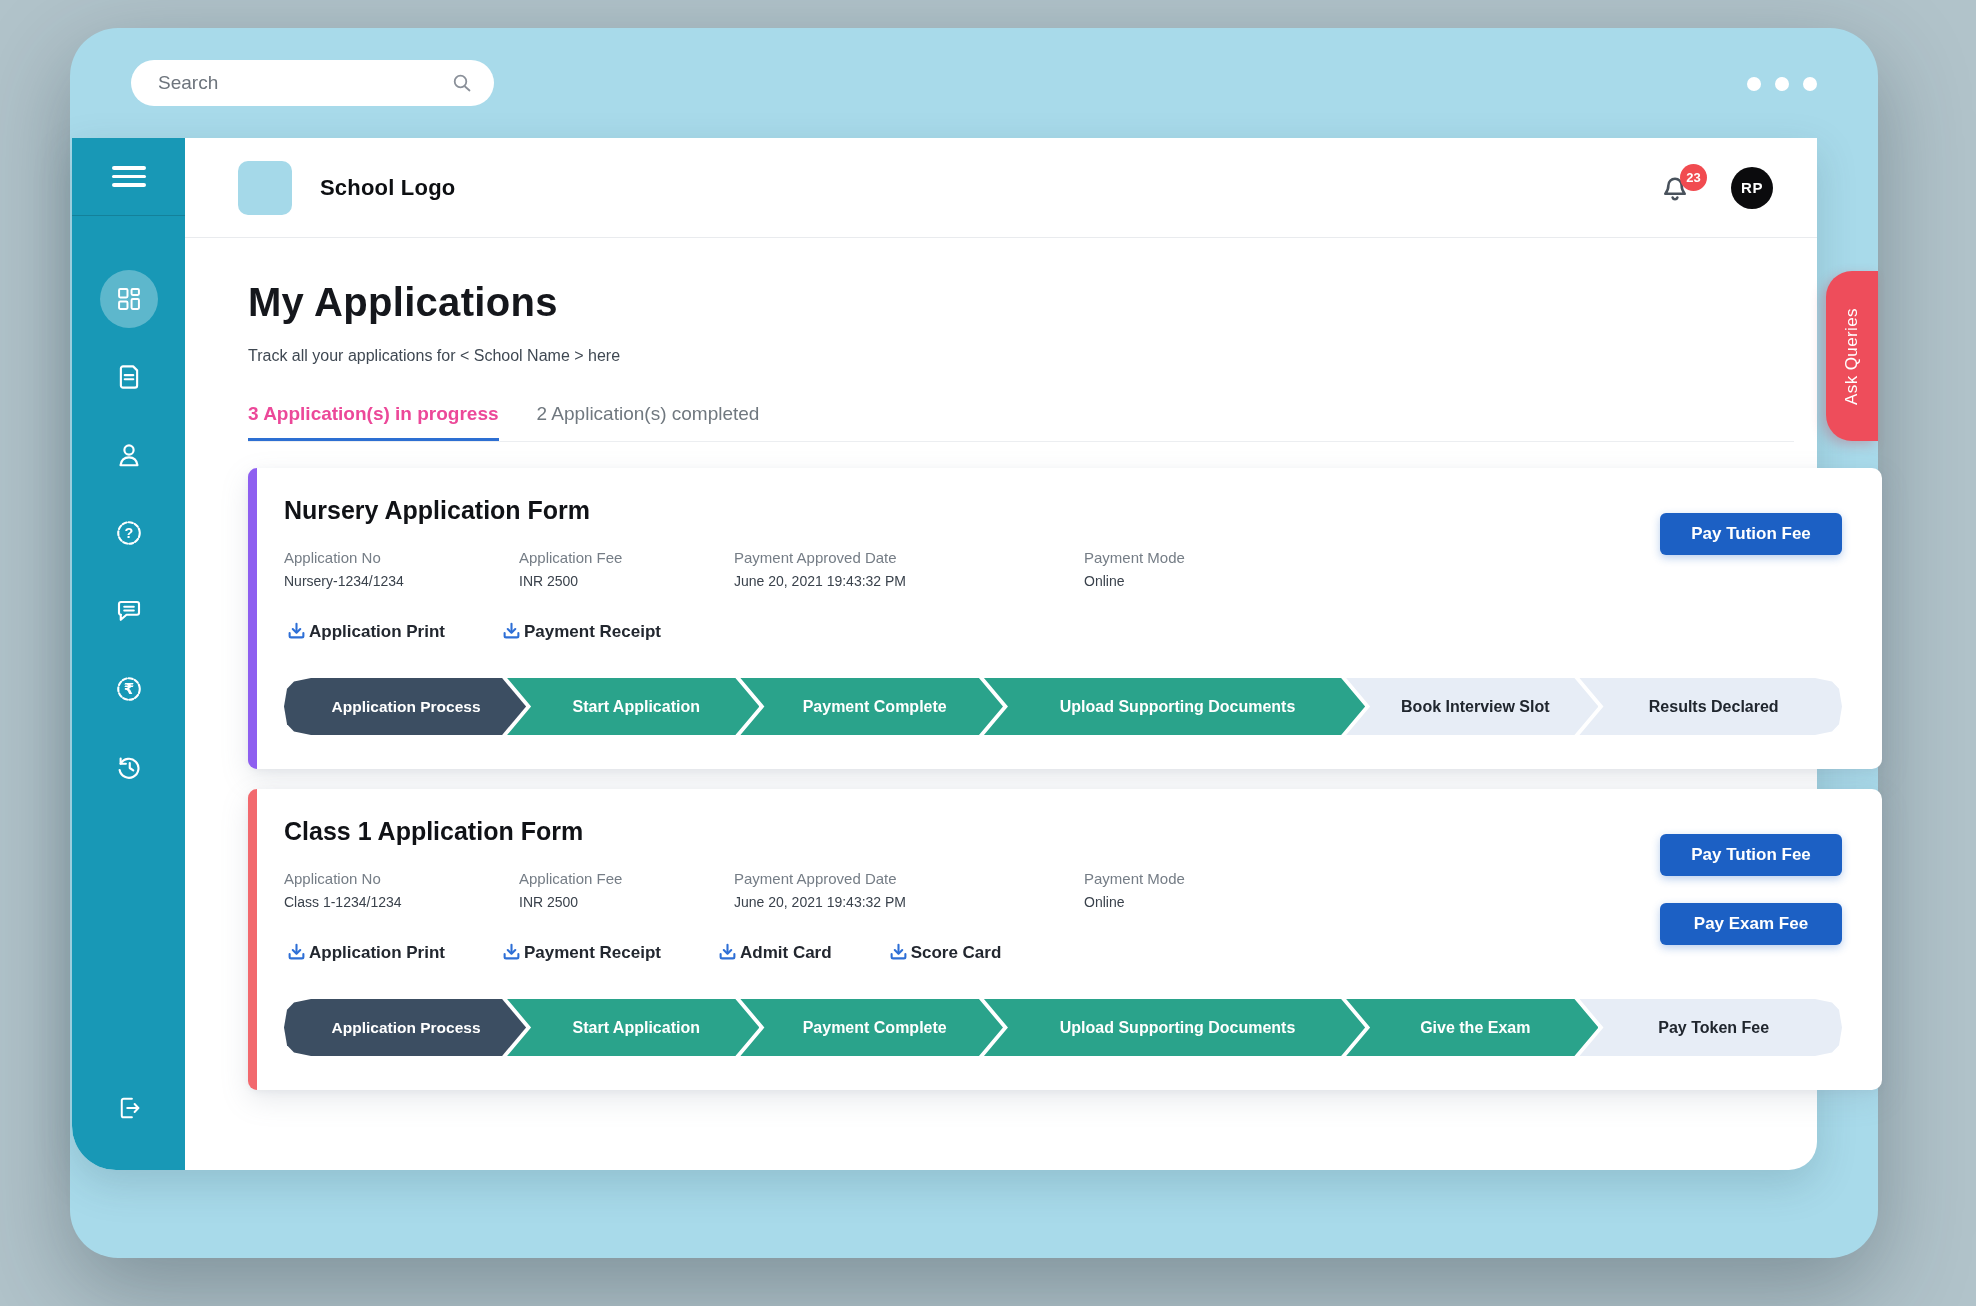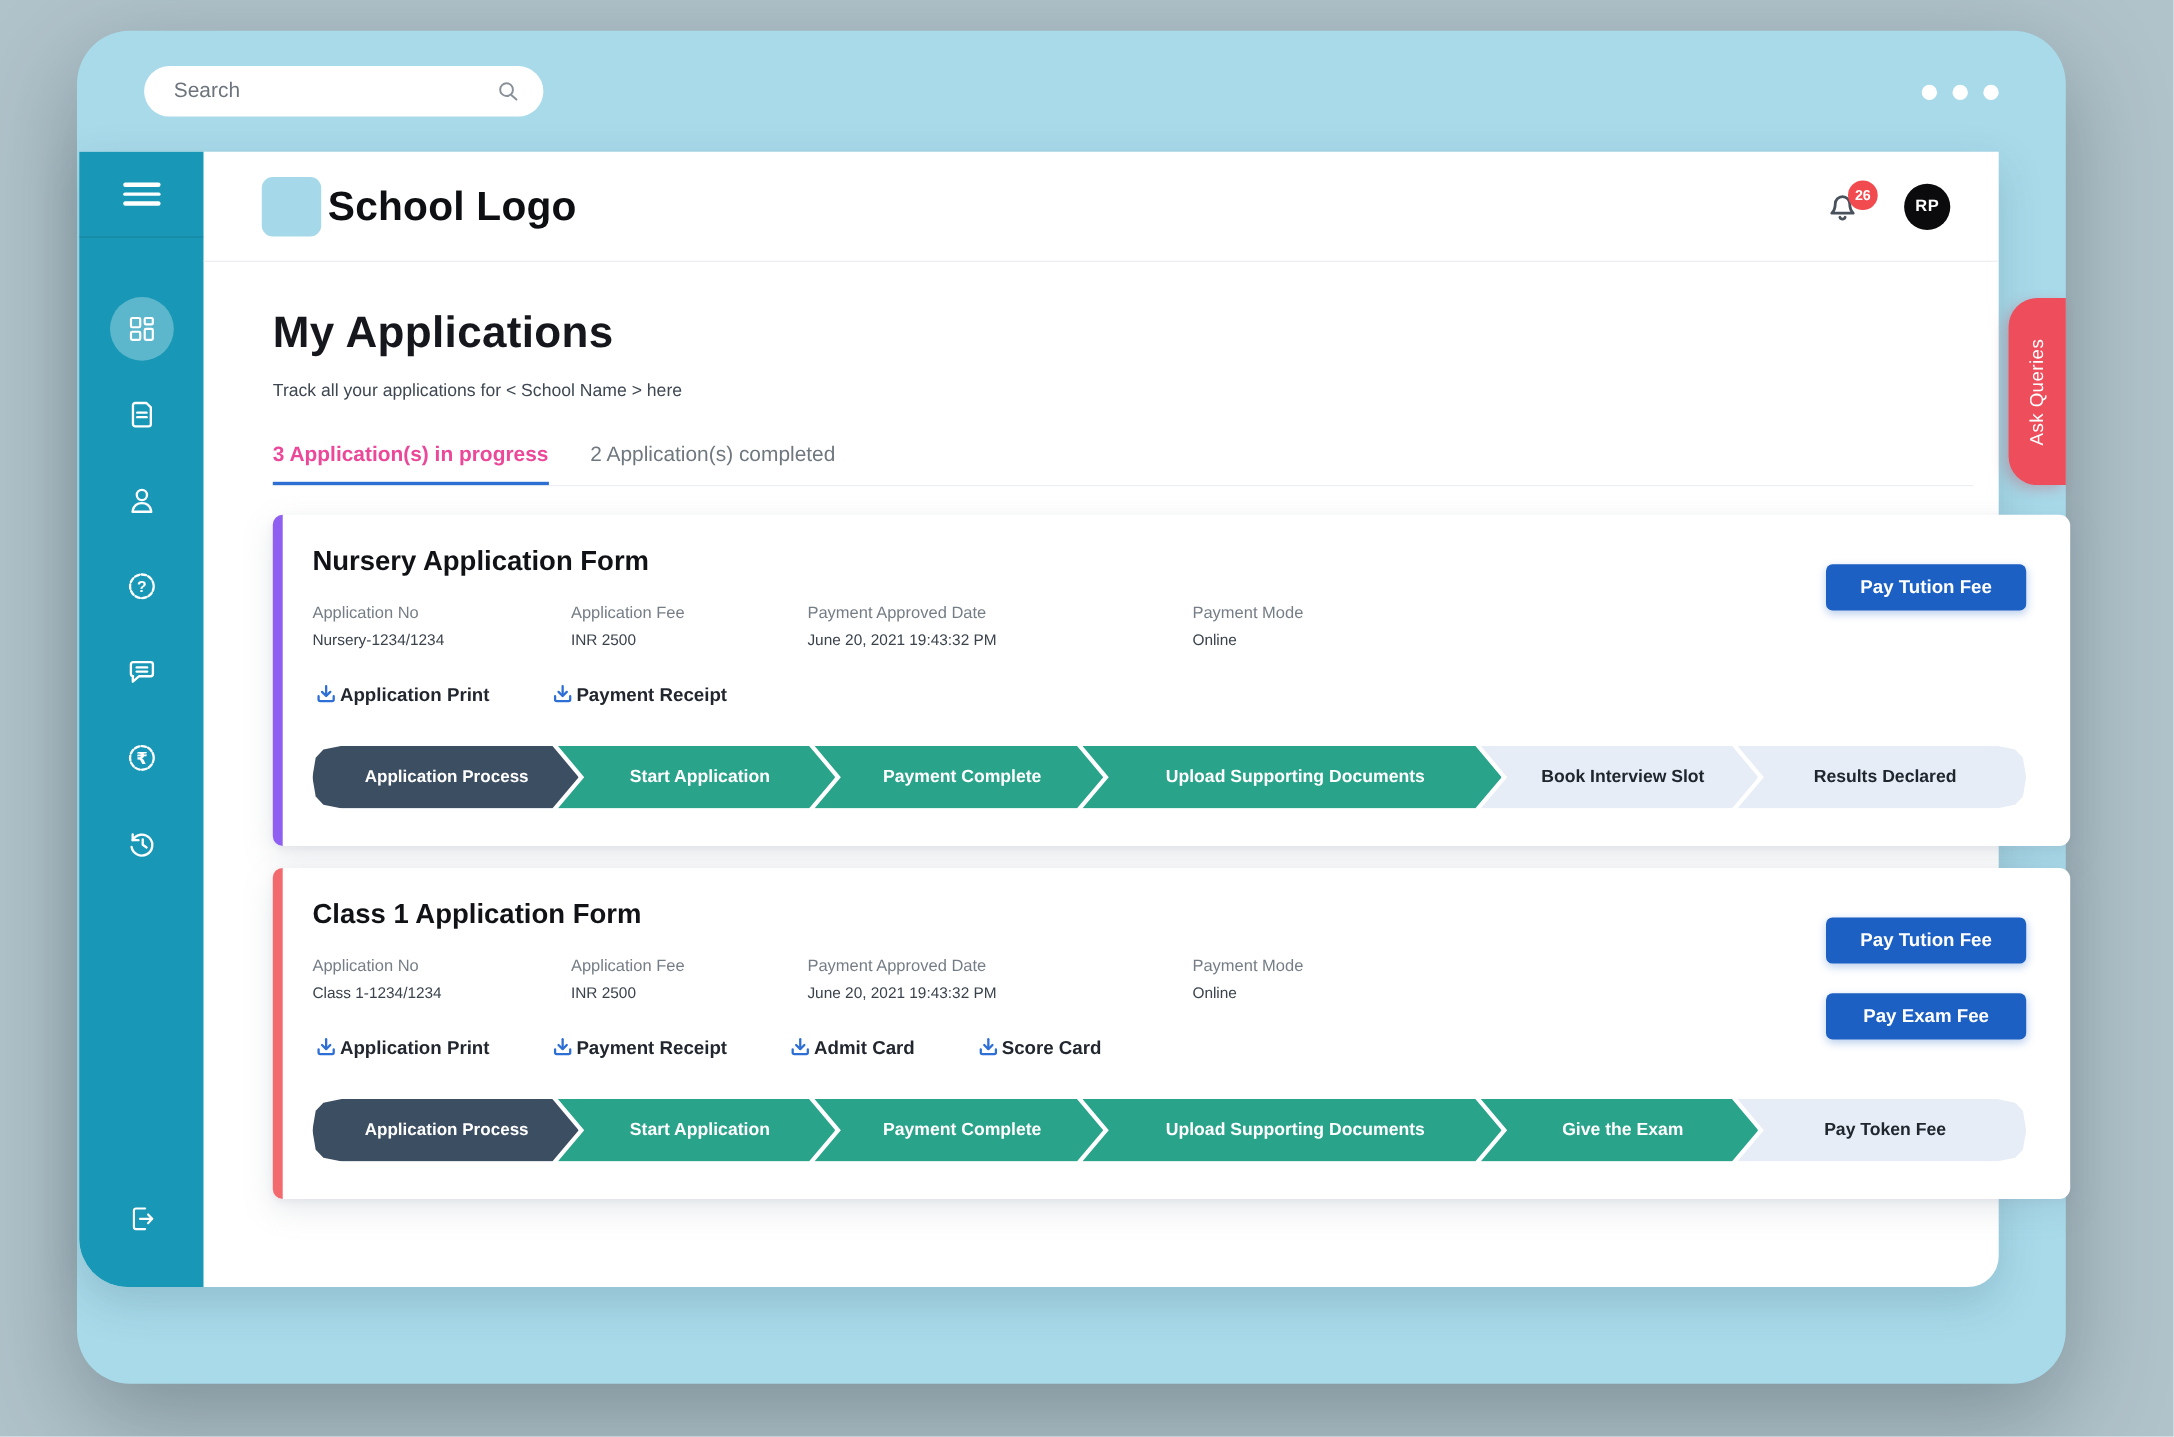--- a/index.html
+++ b/index.html
@@ -57,7 +57,7 @@
     padding:0 44px 0 53px; border-bottom:1px solid #e9ebee;
   }
   .logo-square { width:54px; height:54px; border-radius:10px; background:#a5d9e9; }
-  .logo-text { margin-left:6px; font-size:37px; font-weight:700; color:#0d0f12; letter-spacing:.2px; }
+  .logo-text { margin-left:28px; font-size:22px; font-weight:700; color:#0d0f12; letter-spacing:.2px; }
   .header-right { margin-left:auto; display:flex; align-items:center; gap:36px; }
   .bell-wrap { position:relative; width:38px; height:40px; cursor:pointer; }
   .bell-wrap svg { width:36px; height:38px; stroke:#49525c; fill:none; stroke-width:1.7; stroke-linecap:round; stroke-linejoin:round; }

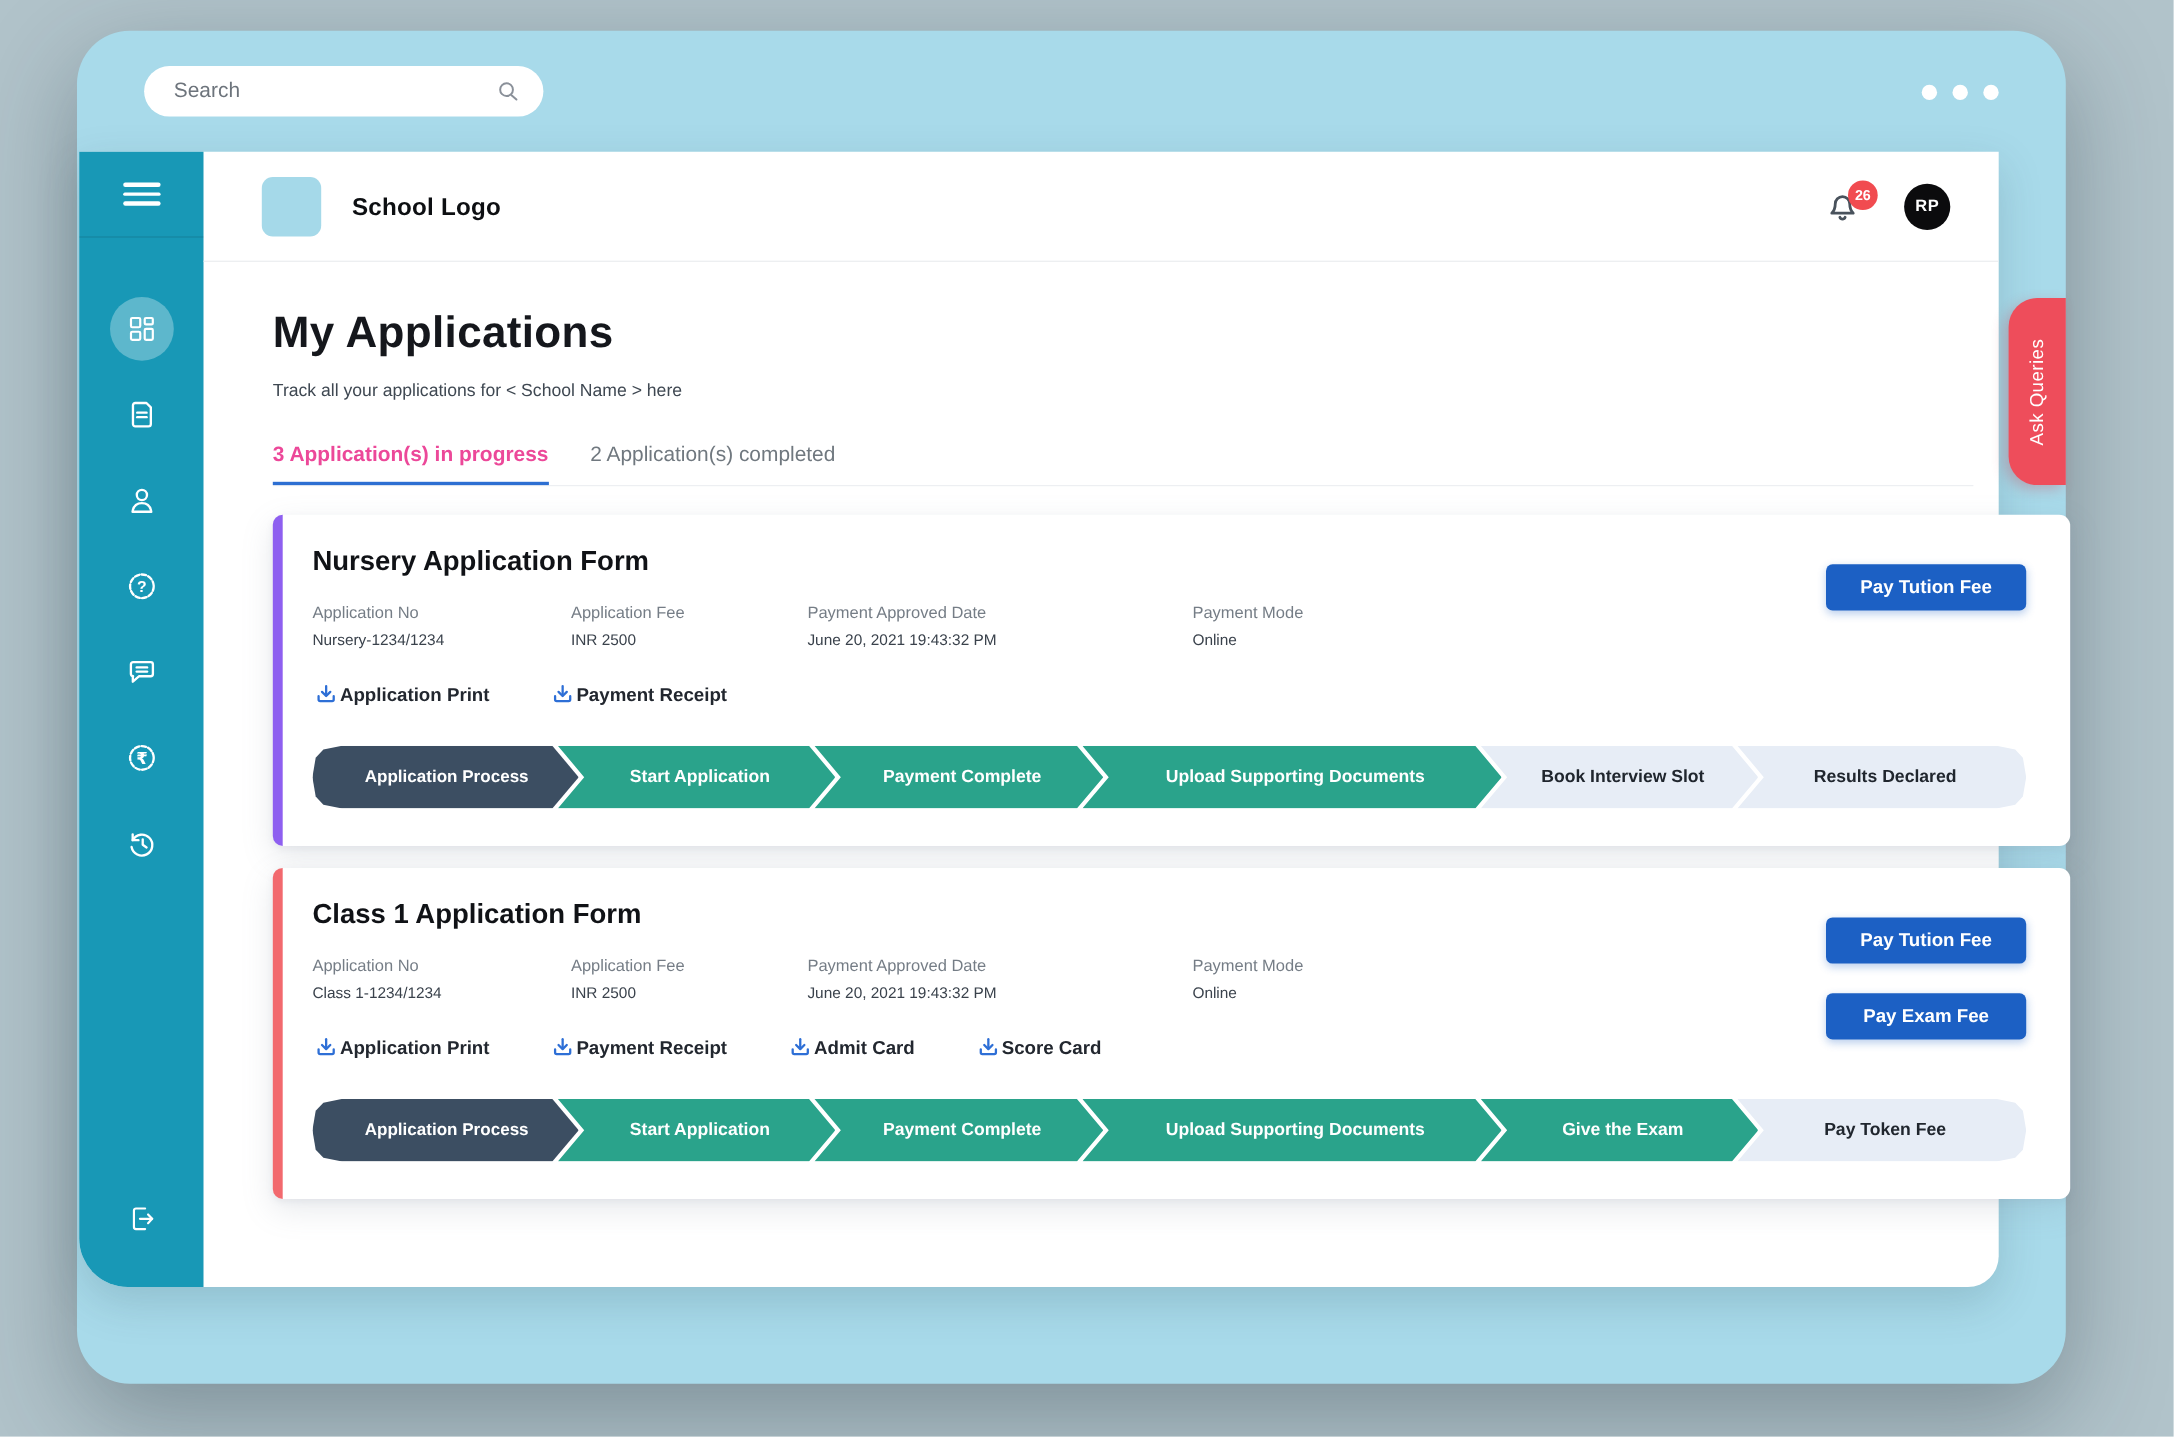--- a/index.html
+++ b/index.html
@@ -243,7 +243,7 @@
               <path d="M18.5 16.5h-13c1.4-1.5 2.1-2.9 2.1-5.6a4.4 4.4 0 0 1 8.8 0c0 2.7.7 4.1 2.1 5.6z"></path>
               <path d="M10.4 19a1.7 1.7 0 0 0 3.2 0"></path>
             </svg>
-            <span class="badge">26</span>
+            <span class="badge">23</span>
           </div>
           <div class="avatar">RP</div>
         </div>

